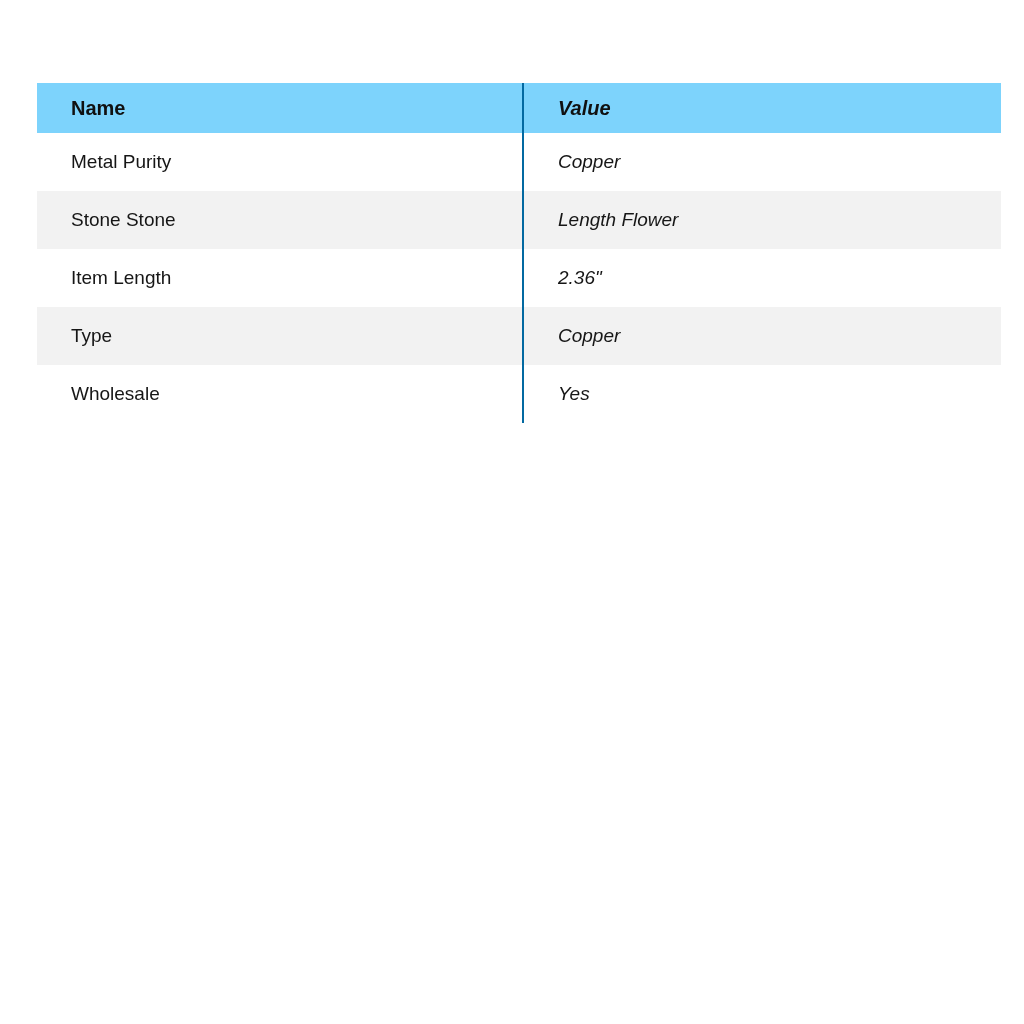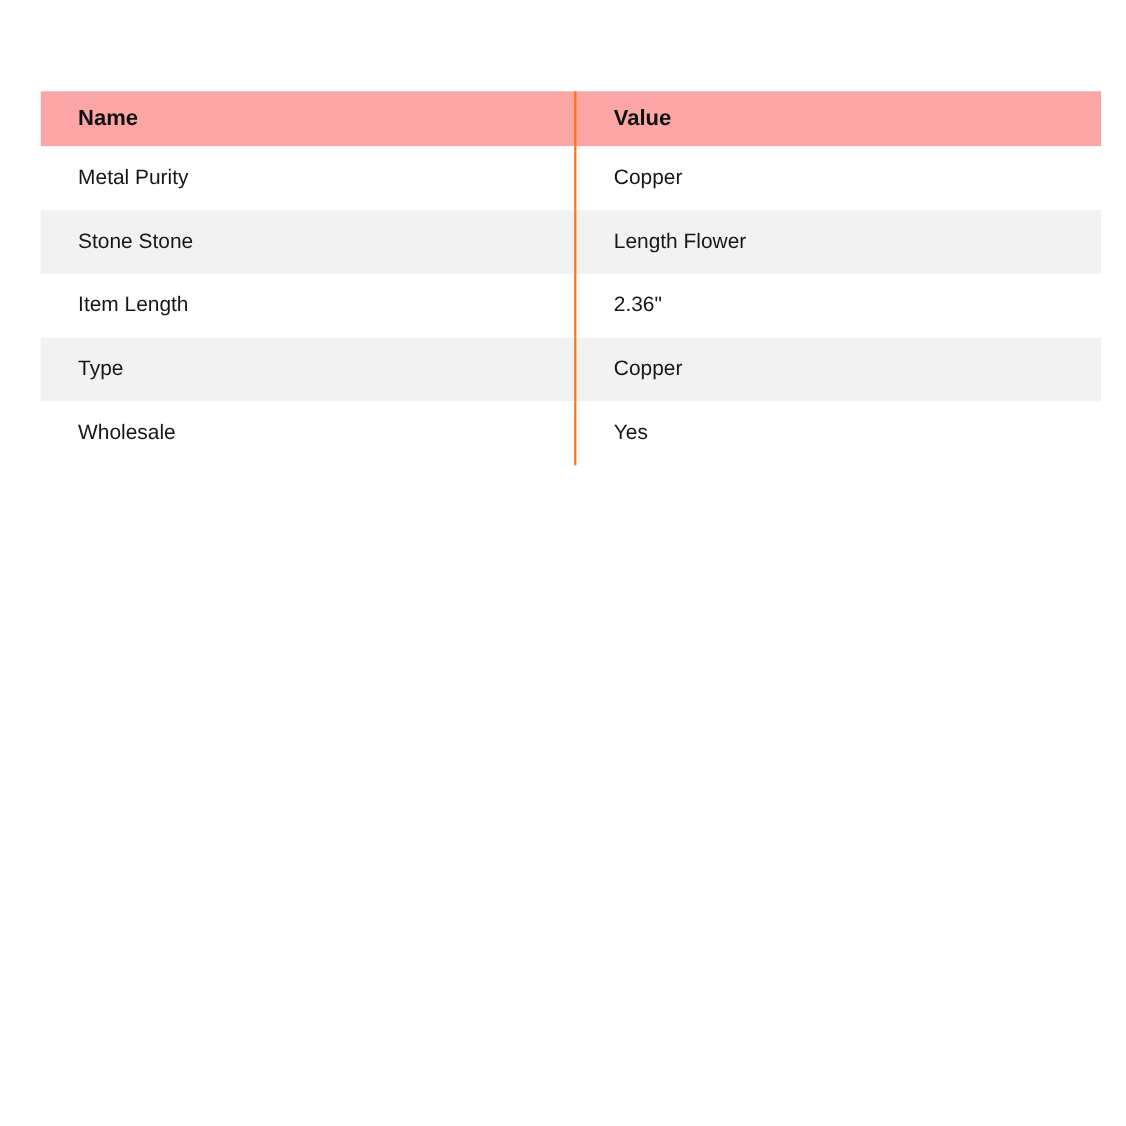--- a/index.html
+++ b/index.html
@@ -63,7 +63,7 @@
       <col class="value-col">
     </colgroup>
     <thead>
-      <tr style="background: #fca5a5;">
+      <tr style="background: #7dd3fc;">
         <th>Name</th>
         <th>Value</th>
       </tr>

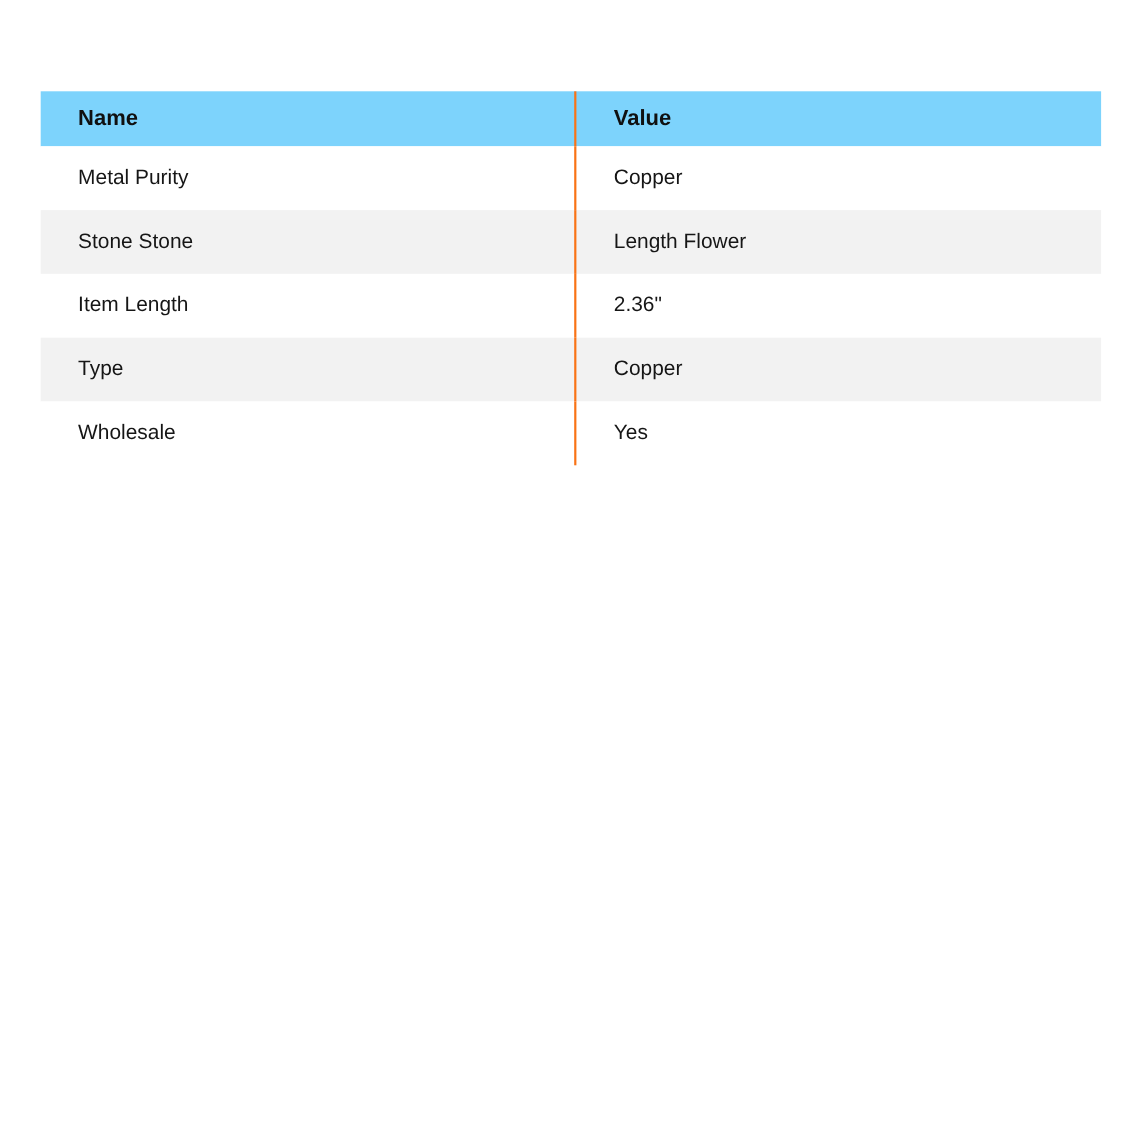--- a/index.html
+++ b/index.html
@@ -50,7 +50,8 @@
   table.spec-table tbody tr:nth-child(odd) { background: #ffffff; }
   table.spec-table th + th,
   table.spec-table td + td {
-    border-left: 2px solid #f97316;
+    border-left: 2px solid #0369a1;
+    font-style: italic;
   }
 </style>
 </head>

